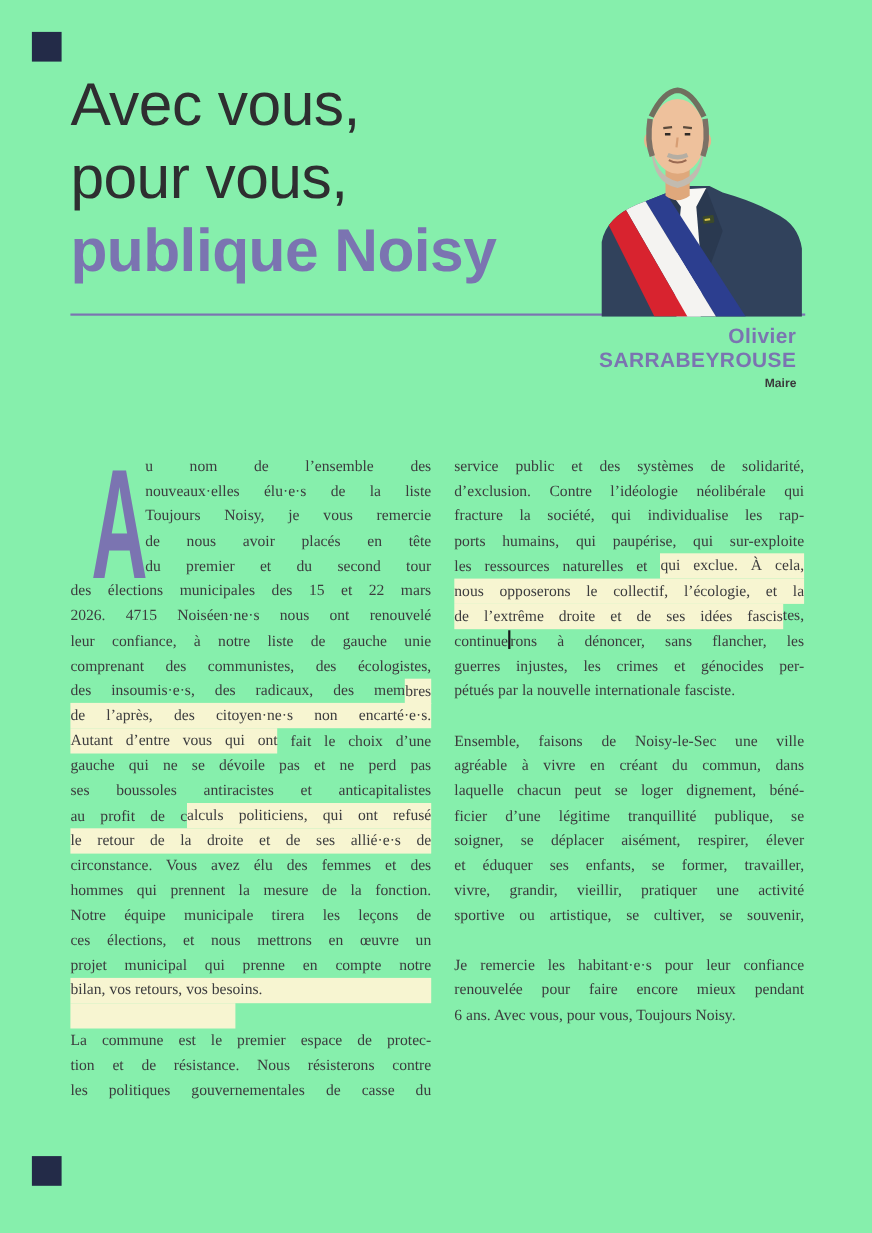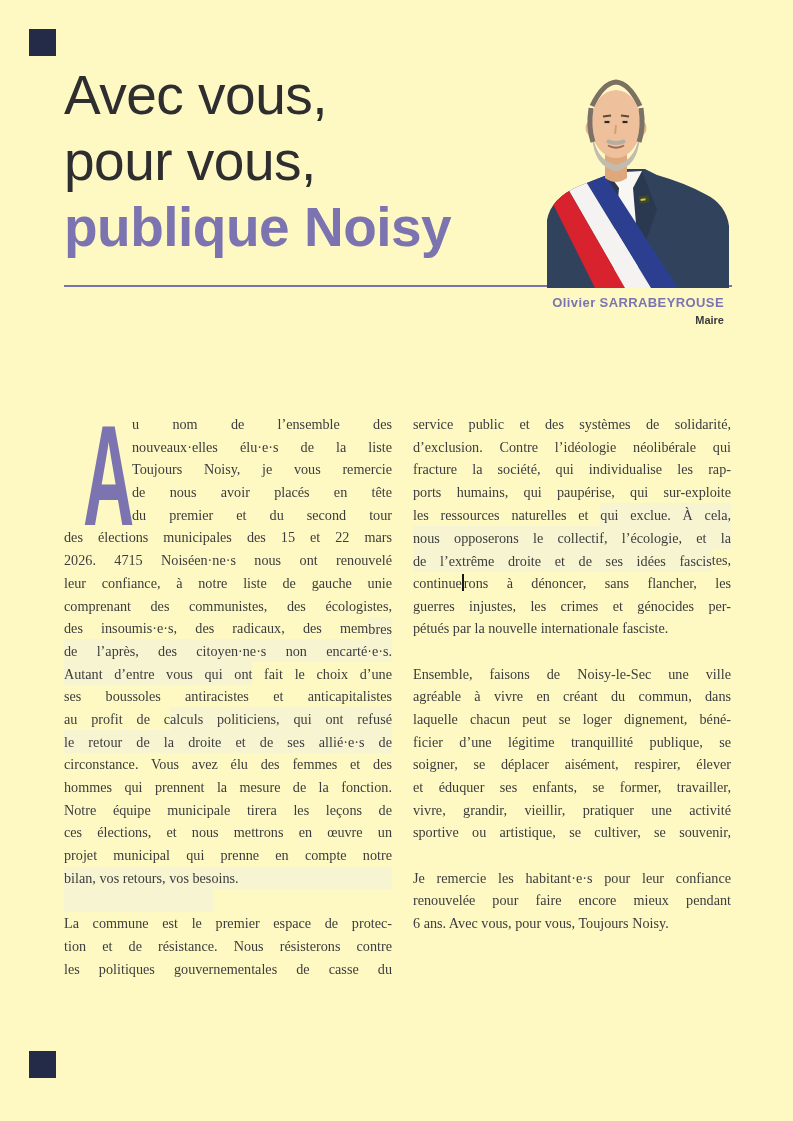--- a/index.html
+++ b/index.html
@@ -4,7 +4,7 @@
 <style>
   html,body{margin:0;padding:0;}
   body{width:793px;height:1121px;background:#ffffff;font-family:"Liberation Sans",sans-serif;}
-  .page{position:relative;width:793px;height:1121px;background:#fef9c3;overflow:hidden;}
+  .page{position:relative;width:793px;height:1121px;background:#86efac;overflow:hidden;}
 
   
   .corner{position:absolute;width:27px;height:27px;background:#232b48;}

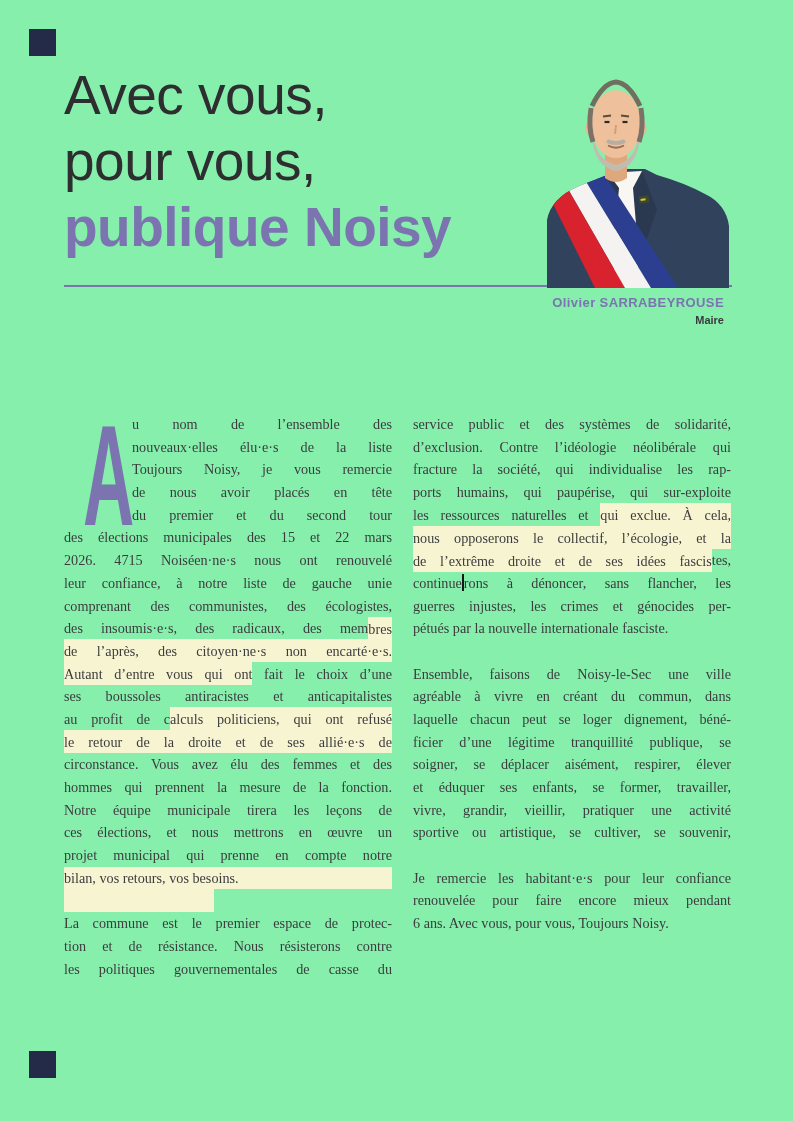--- a/index.html
+++ b/index.html
@@ -21,7 +21,7 @@
   .photo{position:absolute;left:545px;top:70px;width:186px;height:218px;}
 
   .caption{position:absolute;left:480px;top:296px;width:244px;text-align:right;line-height:1.15;}
-  .caption .name{color:#7b74b1;font-weight:700;font-size:13px;letter-spacing:0.4px;}
+  .caption .name{color:#7b74b1;font-weight:700;font-size:19px;letter-spacing:0.4px;}
   .caption .role{color:#3a3a3c;font-weight:700;font-size:11px;margin-top:3px;}
 
   

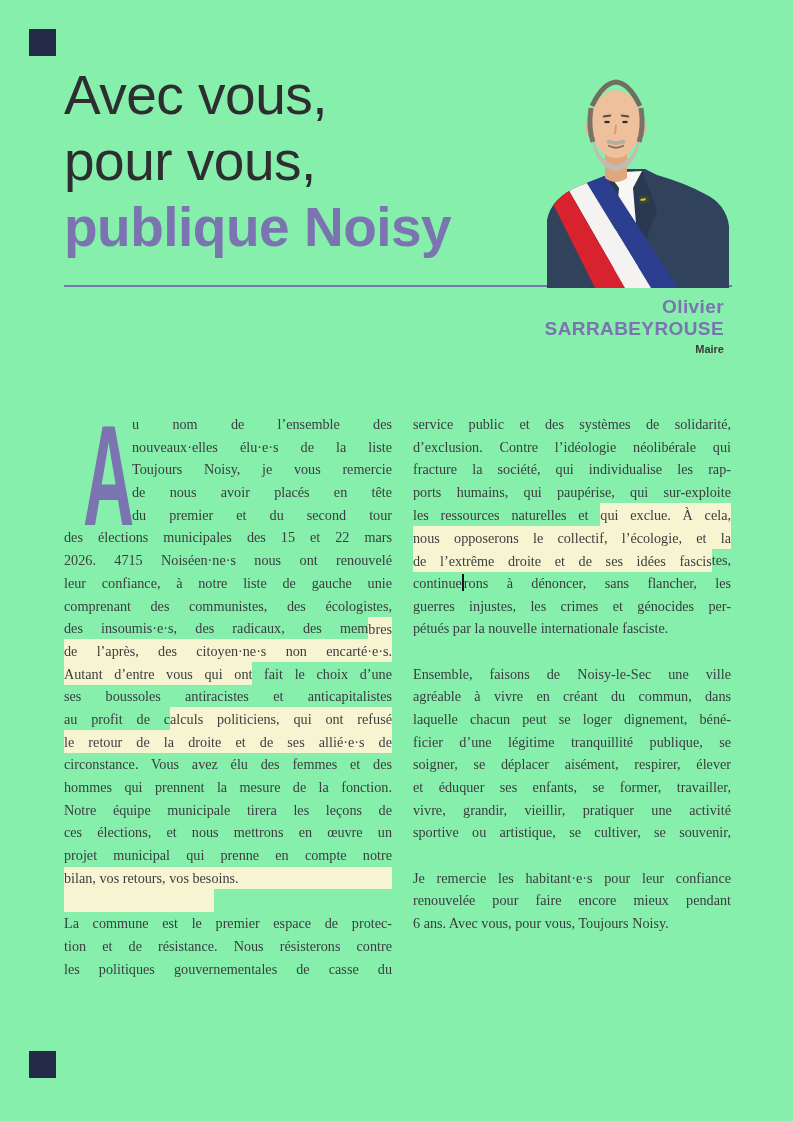--- a/index.html
+++ b/index.html
@@ -120,6 +120,7 @@
       <div class="line"><span>des insoumis·e·s, des radicaux, des mem</span><span class="hl">bres</span></div>
       <div class="line"><span class="hl">de l’après, des citoyen·ne·s non encarté·e·s.</span></div>
       <div class="line"><span class="hl">Autant d’entre vous qui ont</span><span> fait le choix d’une</span></div>
+      <div class="line"><span>gauche qui ne se dévoile pas et ne perd pas</span></div>
       <div class="line"><span>ses boussoles antiracistes et anticapitalistes</span></div>
       <div class="line"><span>au profit de c</span><span class="hl">alculs politiciens, qui ont refusé</span></div>
       <div class="line"><span class="hl">le retour de la droite et de ses allié·e·s de</span></div>

